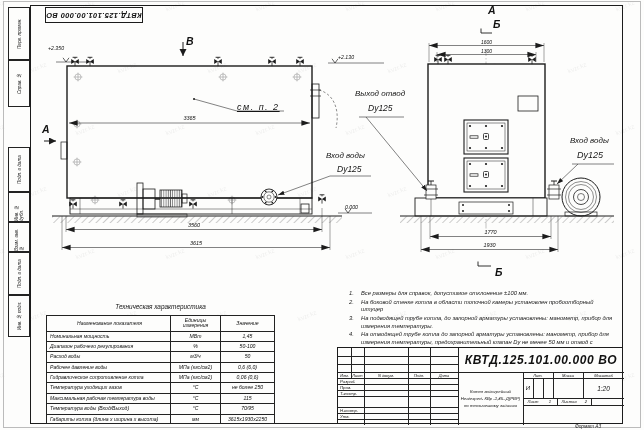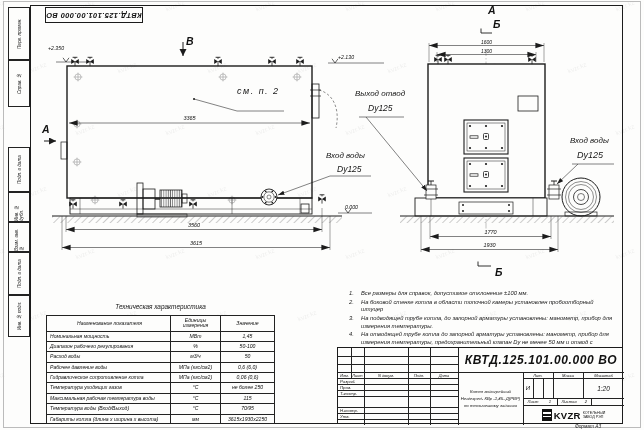--- a/index.html
+++ b/index.html
@@ -350,7 +350,7 @@
   <div class="viewletter" style="left:493px;top:18px;">Б</div>
   <div class="viewletter" style="left:495px;top:266px;">Б</div>
 
-  <div class="lbl" style="left:237px;top:86px;font-size:9px;letter-spacing:1.5px;">см. п. 2</div>
+  <div class="lbl" style="left:237px;top:102px;font-size:9px;letter-spacing:1.5px;text-decoration:underline;">см. п. 2</div>
 
   <div class="dim" style="left:67px;top:115px;width:245px;">3365</div>
   <div class="dim" style="left:66px;top:222px;width:256px;">3560</div>

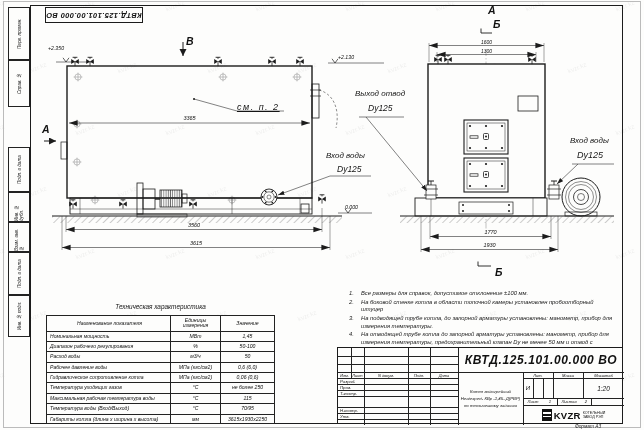--- a/index.html
+++ b/index.html
@@ -488,14 +488,6 @@
     <div class="tcell" style="left:219px;top:50px;width:24px;height:7px;font-size:4.2px;">Листов</div>
     <div class="tcell" style="left:243px;top:50px;width:10px;height:7px;font-size:4.2px;">2</div>
 
-    <div class="orgcell">
-      <span class="logomark"></span>
-      <span class="logotext">KVZR</span>
-      <span class="orgname">
-        <span>КОТЕЛЬНЫЙ</span>
-        <span>ЗАВОД РЭП</span>
-      </span>
-    </div>
   </div>
 
   <div class="fmt">Формат  А3</div>

